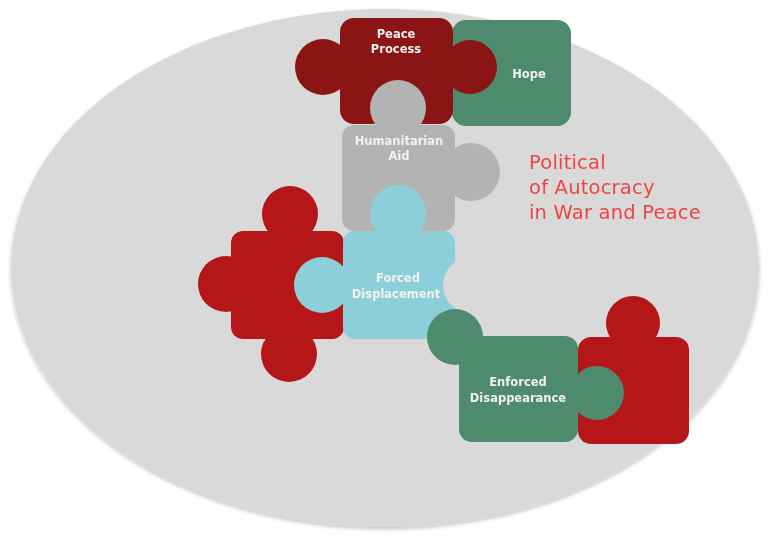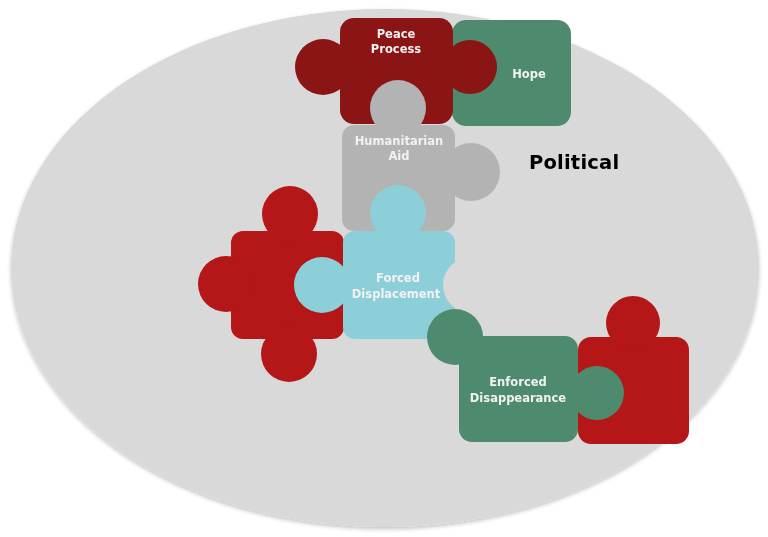--- a/index.html
+++ b/index.html
@@ -9,7 +9,7 @@
   .lbl { fill:#f2f2f2; font-family:"DejaVu Sans","Liberation Sans",sans-serif;
          font-weight:bold; font-size:11.5px; text-anchor:middle; }
   .title { position:absolute; left:529px; top:150px; font-family:"DejaVu Sans","Liberation Sans",sans-serif;
-           font-weight:bold; font-size:19.5px; line-height:25px; color:#000000; letter-spacing:0.2px; }
+           font-weight:normal; font-size:19.5px; line-height:25px; color:#ef4444; letter-spacing:0.2px; }
   .title div { white-space:nowrap; }
 </style>
 </head>

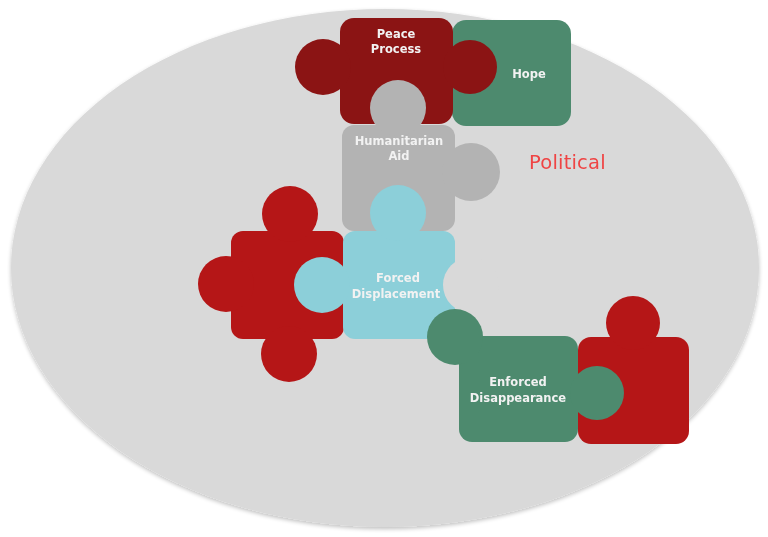--- a/index.html
+++ b/index.html
@@ -90,6 +90,7 @@
 
 <div class="title">
   <div>Political</div>
+  <div>of Autocracy</div>
 </div>
 
 </body></html>

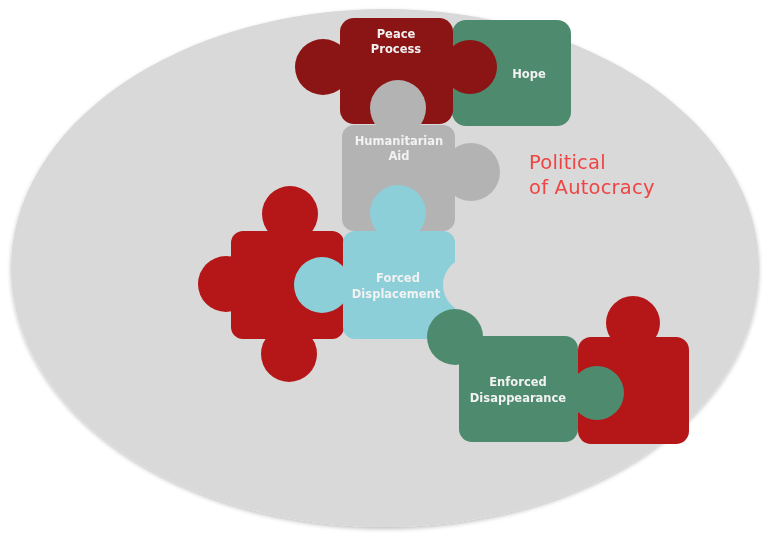--- a/index.html
+++ b/index.html
@@ -91,6 +91,7 @@
 <div class="title">
   <div>Political</div>
   <div>of Autocracy</div>
+  <div>in War and Peace</div>
 </div>
 
 </body></html>

